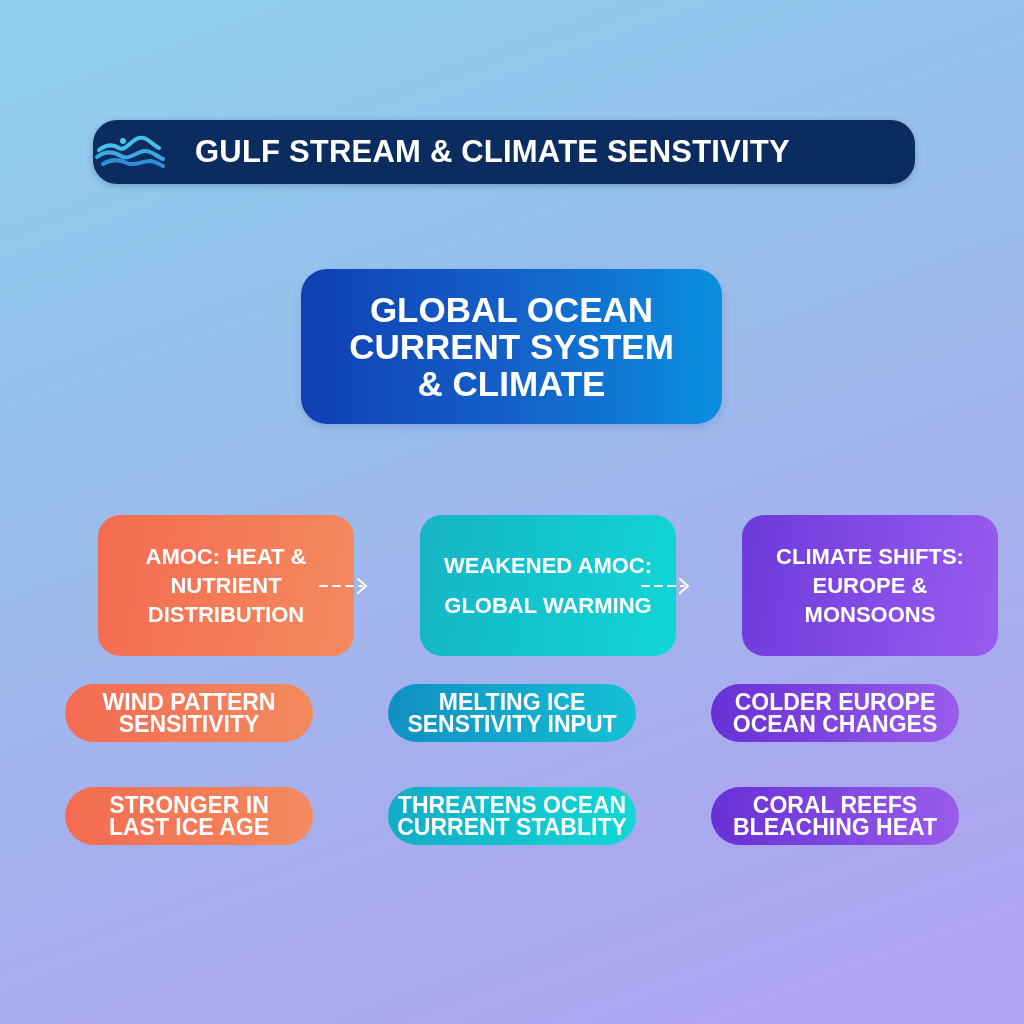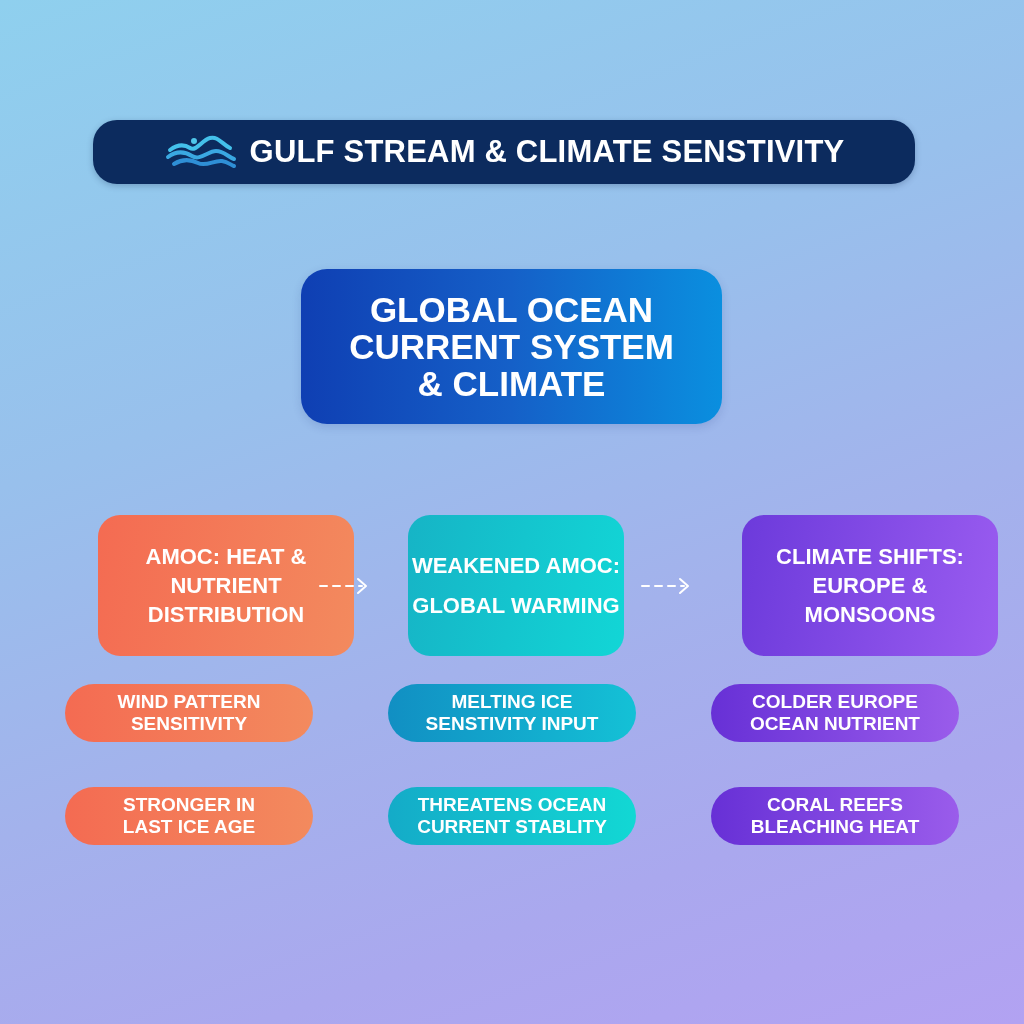--- a/index.html
+++ b/index.html
@@ -21,8 +21,8 @@
     left: 93px; top: 120px; width: 822px; height: 64px;
     background: #0c2b5e;
     border-radius: 24px;
-    display: flex; align-items: center; justify-content: center;
-    gap: 12px;
+    display: flex; align-items: center; 
+    gap: 28px;
     box-shadow: 0 2px 6px rgba(10,30,70,0.25);
   }
   .title-text {

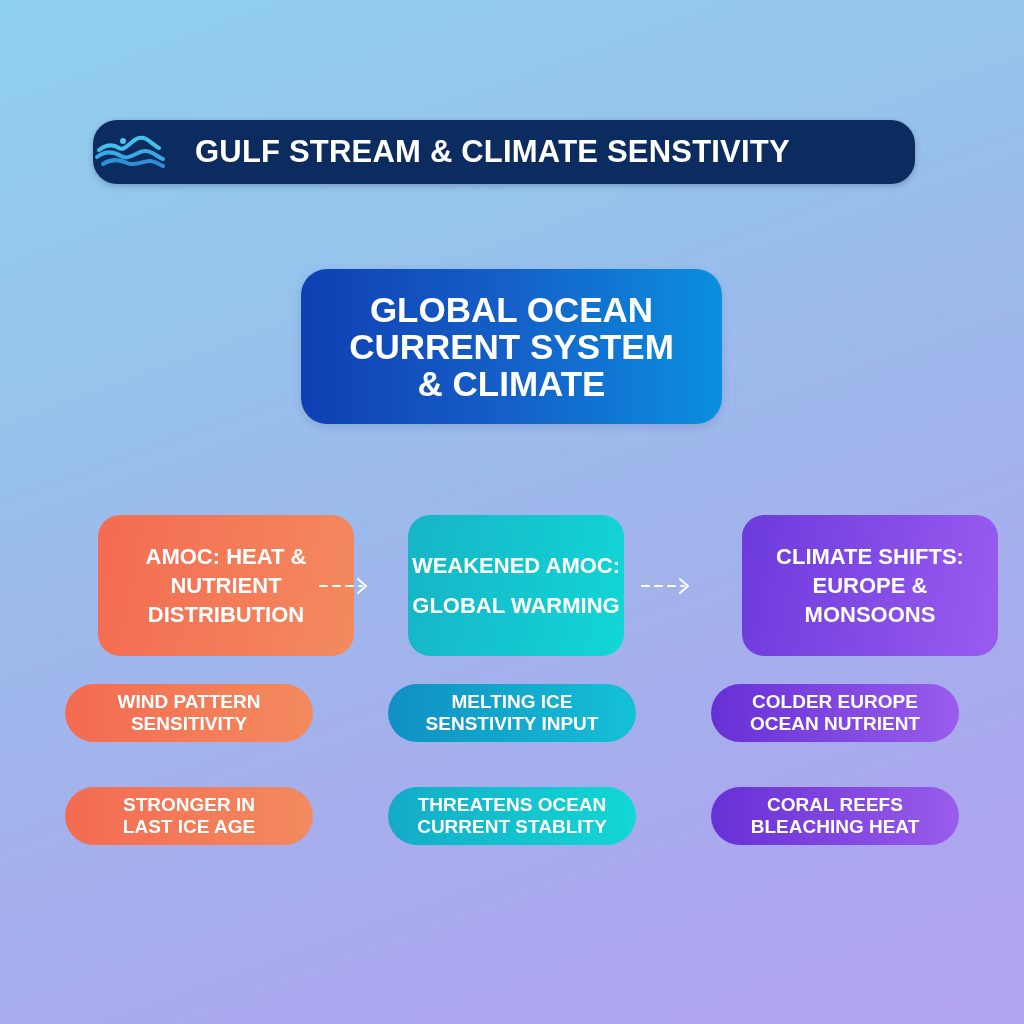--- a/index.html
+++ b/index.html
@@ -65,7 +65,7 @@
     margin-left: 36px;
   }
   .cat-orange { left: 62px; width: 256px; background: linear-gradient(100deg, #f46b52 0%, #f38a5e 100%); }
-  .cat-teal   { left: 372px; width: 216px; background: linear-gradient(100deg, #16b4c6 0%, #12d6d6 100%); line-height: 40px; }
+  .cat-teal   { left: 384px; width: 256px; background: linear-gradient(100deg, #16b4c6 0%, #12d6d6 100%); line-height: 40px; }
   .cat-purple { left: 706px; width: 256px; background: linear-gradient(100deg, #6c3adb 0%, #9a5cf0 100%); }
 
   

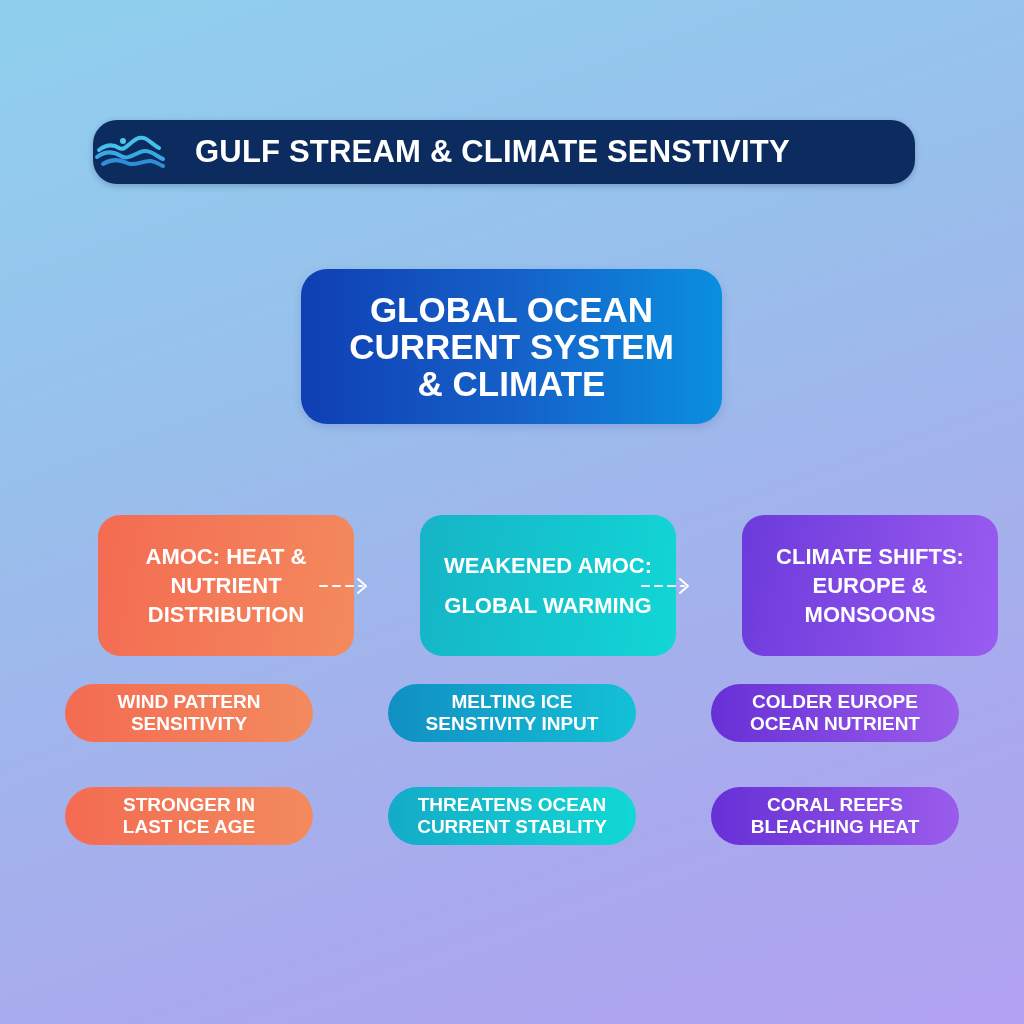--- a/index.html
+++ b/index.html
@@ -80,7 +80,7 @@
     text-align: center;
     color: #ffffff;
     font-weight: 700;
-    font-size: 19px;
+    font-size: 23px;
     line-height: 22px;
     white-space: pre-line;
   }

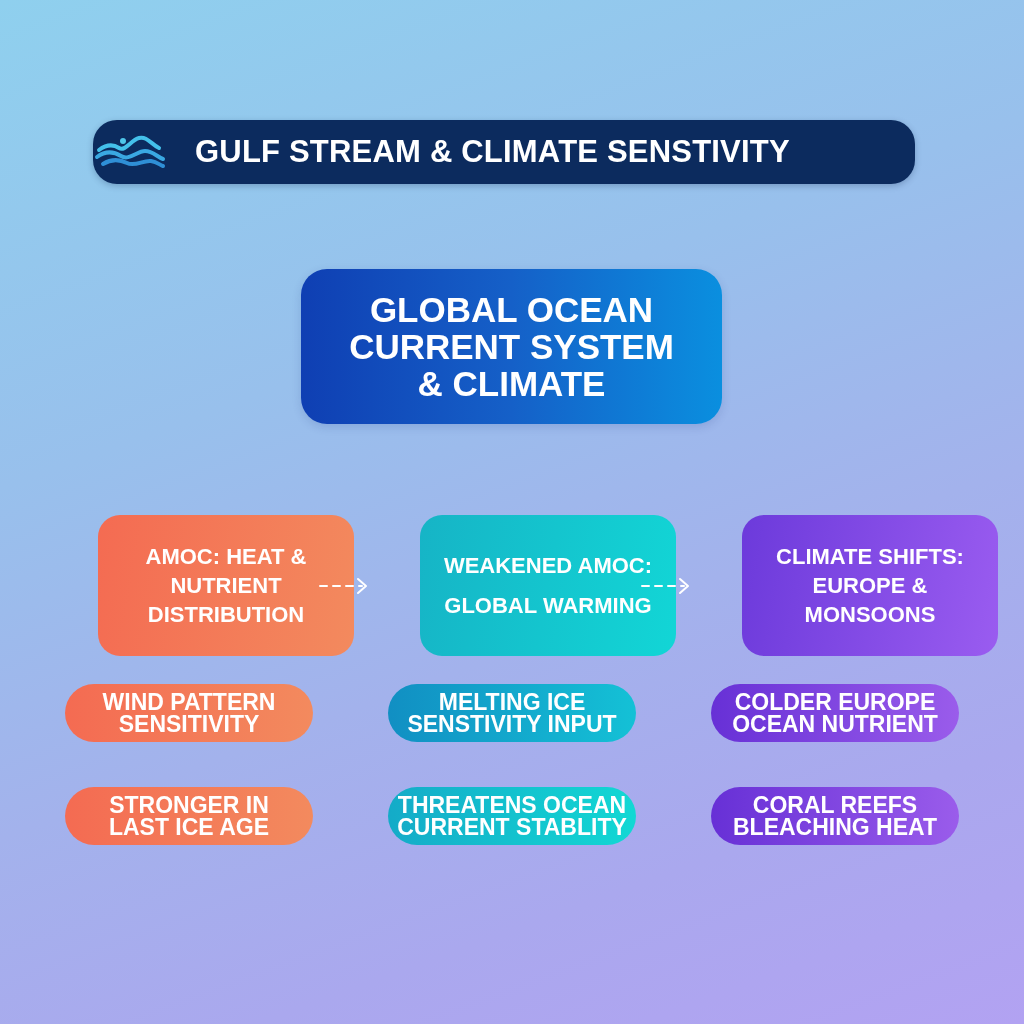--- a/index.html
+++ b/index.html
@@ -160,7 +160,7 @@
 
 <div class="abs pill pill-purple row1">
   <span>COLDER EUROPE
-OCEAN NUTRIENT</span>
+OCEAN CHANGES</span>
 </div>
 <div class="abs pill pill-purple row2">
   <span>CORAL REEFS

